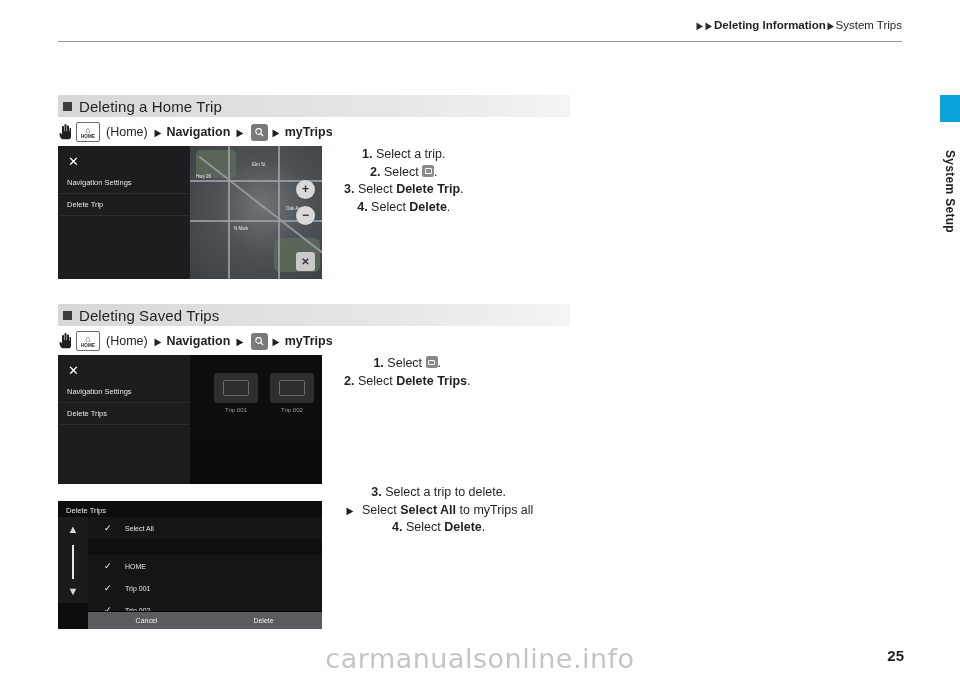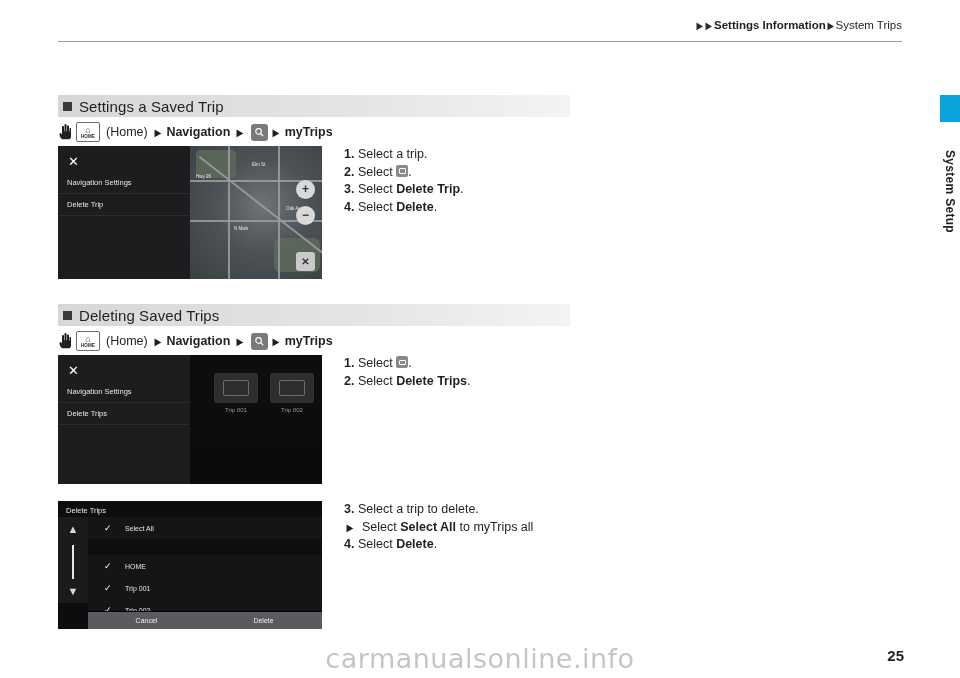--- a/index.html
+++ b/index.html
@@ -415,7 +415,7 @@
 <div class="breadcrumb">
   <span class="bc-arrow">▶</span>
     <span class="bc-arrow">▶</span>
-  <span class="bc-strong">Settings Information</span>
+  <span class="bc-strong">Deleting Information</span>
   <span class="bc-arrow">▶</span>
   <span class="bc-normal">System Trips</span>
 </div>

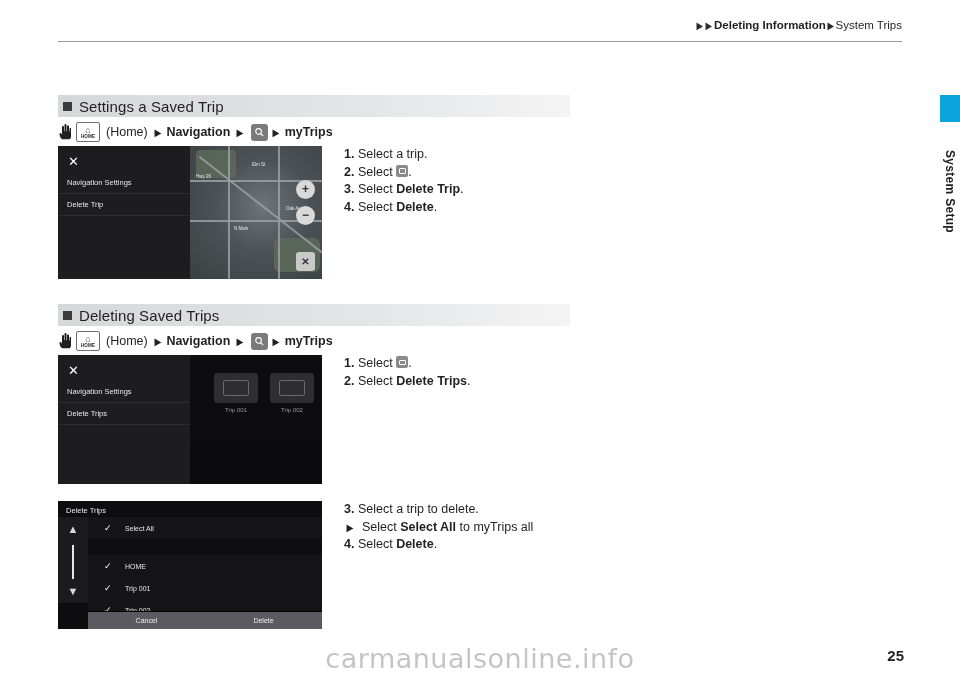--- a/index.html
+++ b/index.html
@@ -426,7 +426,7 @@
 
 <div class="section-bar" style="top:95px;">
   <div class="sq"></div>
-  <div class="title">Settings a Saved Trip</div>
+  <div class="title">Deleting a Home Trip</div>
 </div>
 
 <div class="path-line" style="top:122px;">

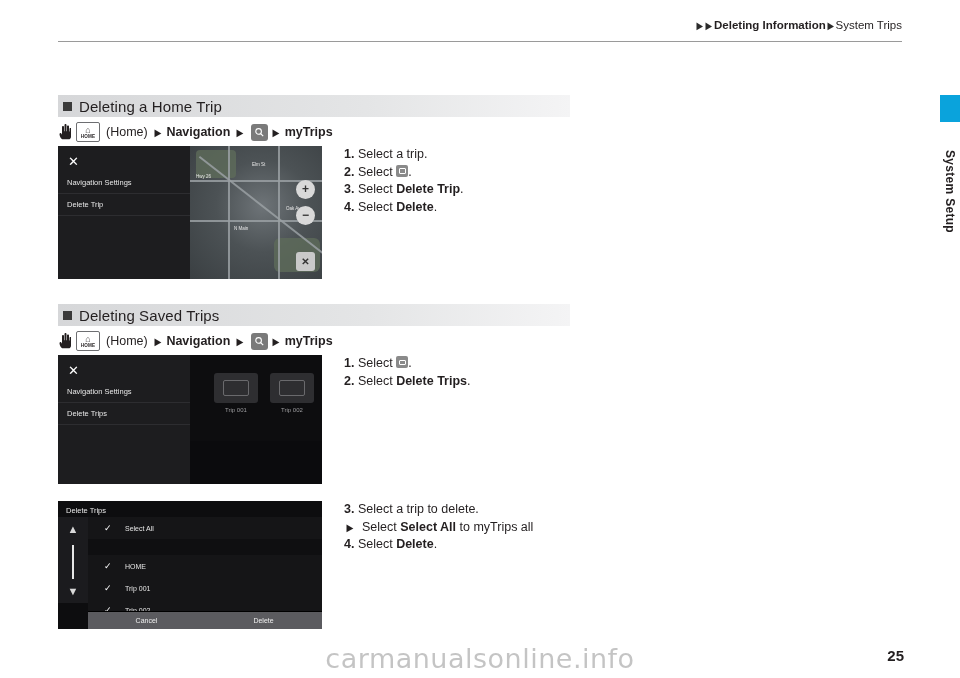--- a/index.html
+++ b/index.html
@@ -165,7 +165,7 @@
   }
   .steps .num { font-weight: bold; }
   .steps .b { font-weight: bold; }
-  .steps .row { white-space: nowrap; }
+  .steps .row { white-space: nowrap; text-align: center; }
   .steps .sub {
     padding-left: 18px;
     position: relative;

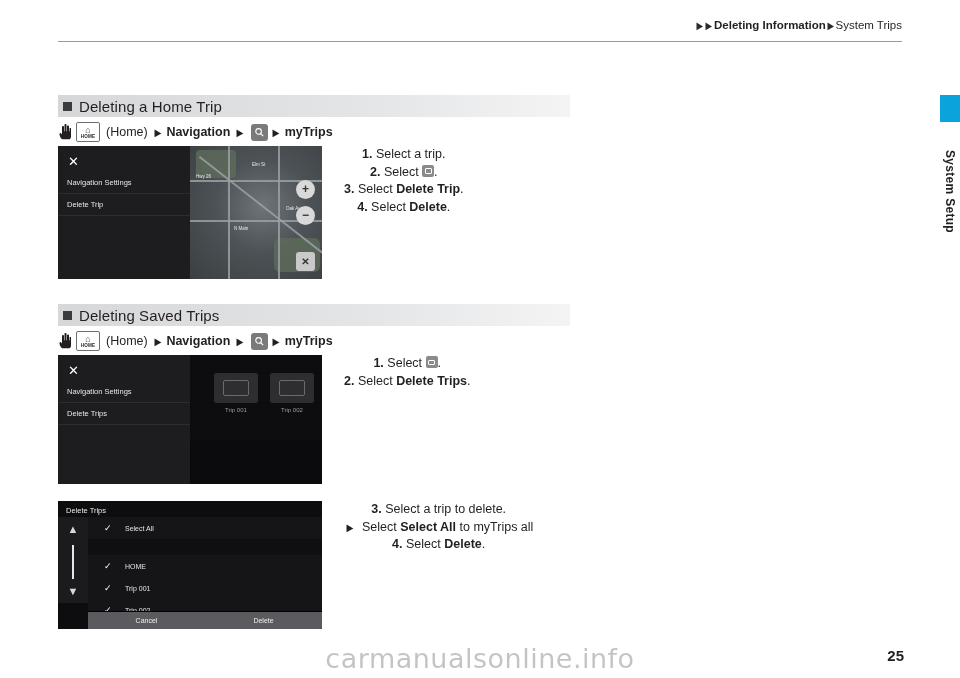--- a/index.html
+++ b/index.html
@@ -594,7 +594,7 @@
   <div class="s3-btn" style="left:147px; right:0;">Delete</div>
 </div>
 
-<div class="steps" style="left:344px; top:501px;">
+<div class="steps" style="left:344px; top:484px;">
   <div class="row">
     <span class="num">3.</span>
     <span>Select a trip to delete.</span>

